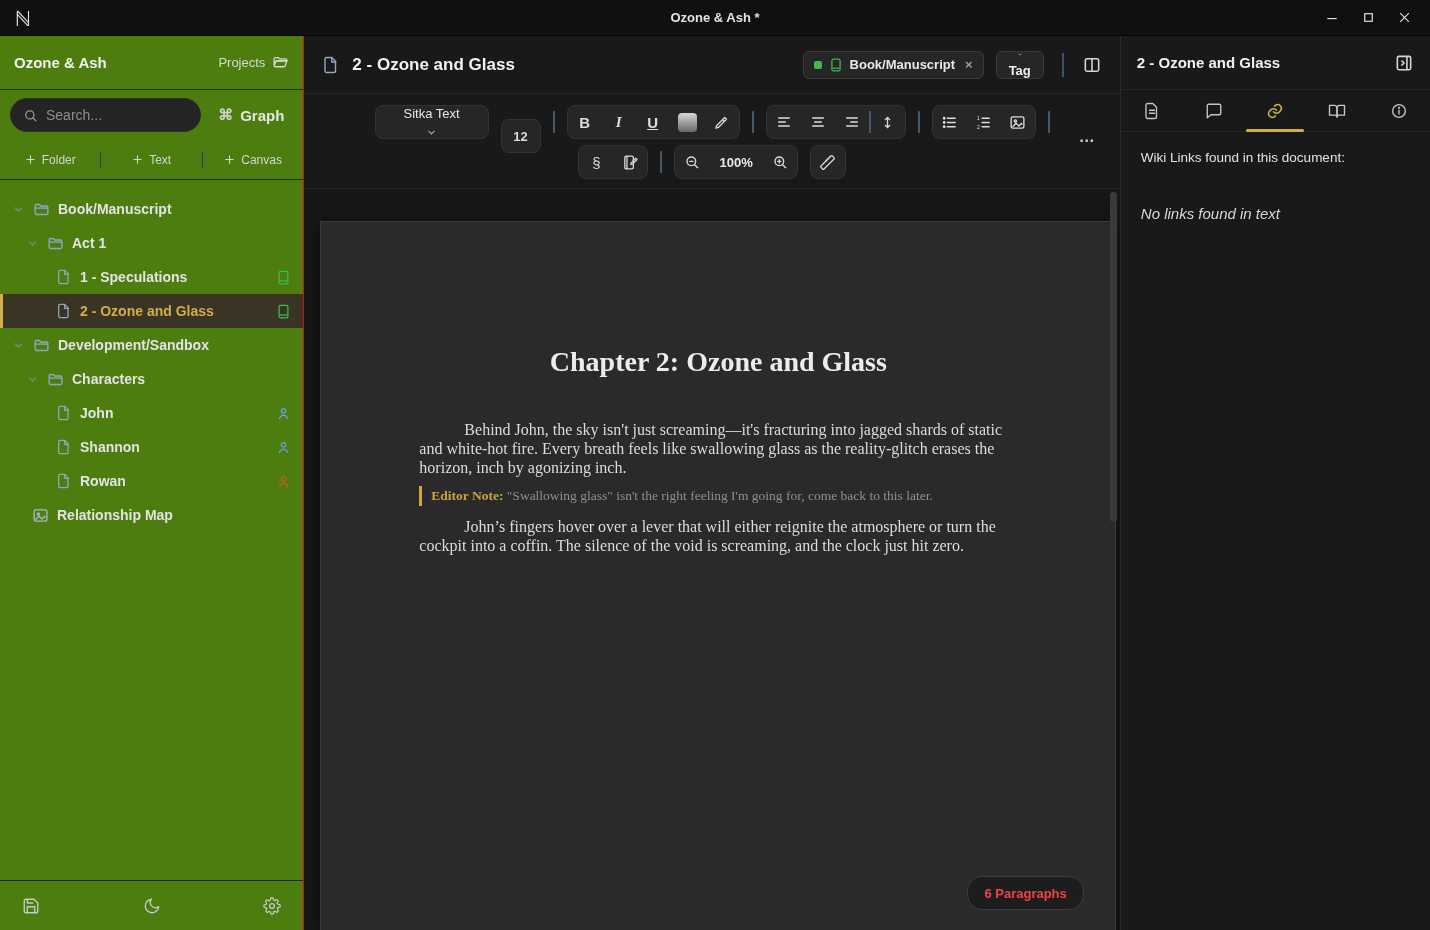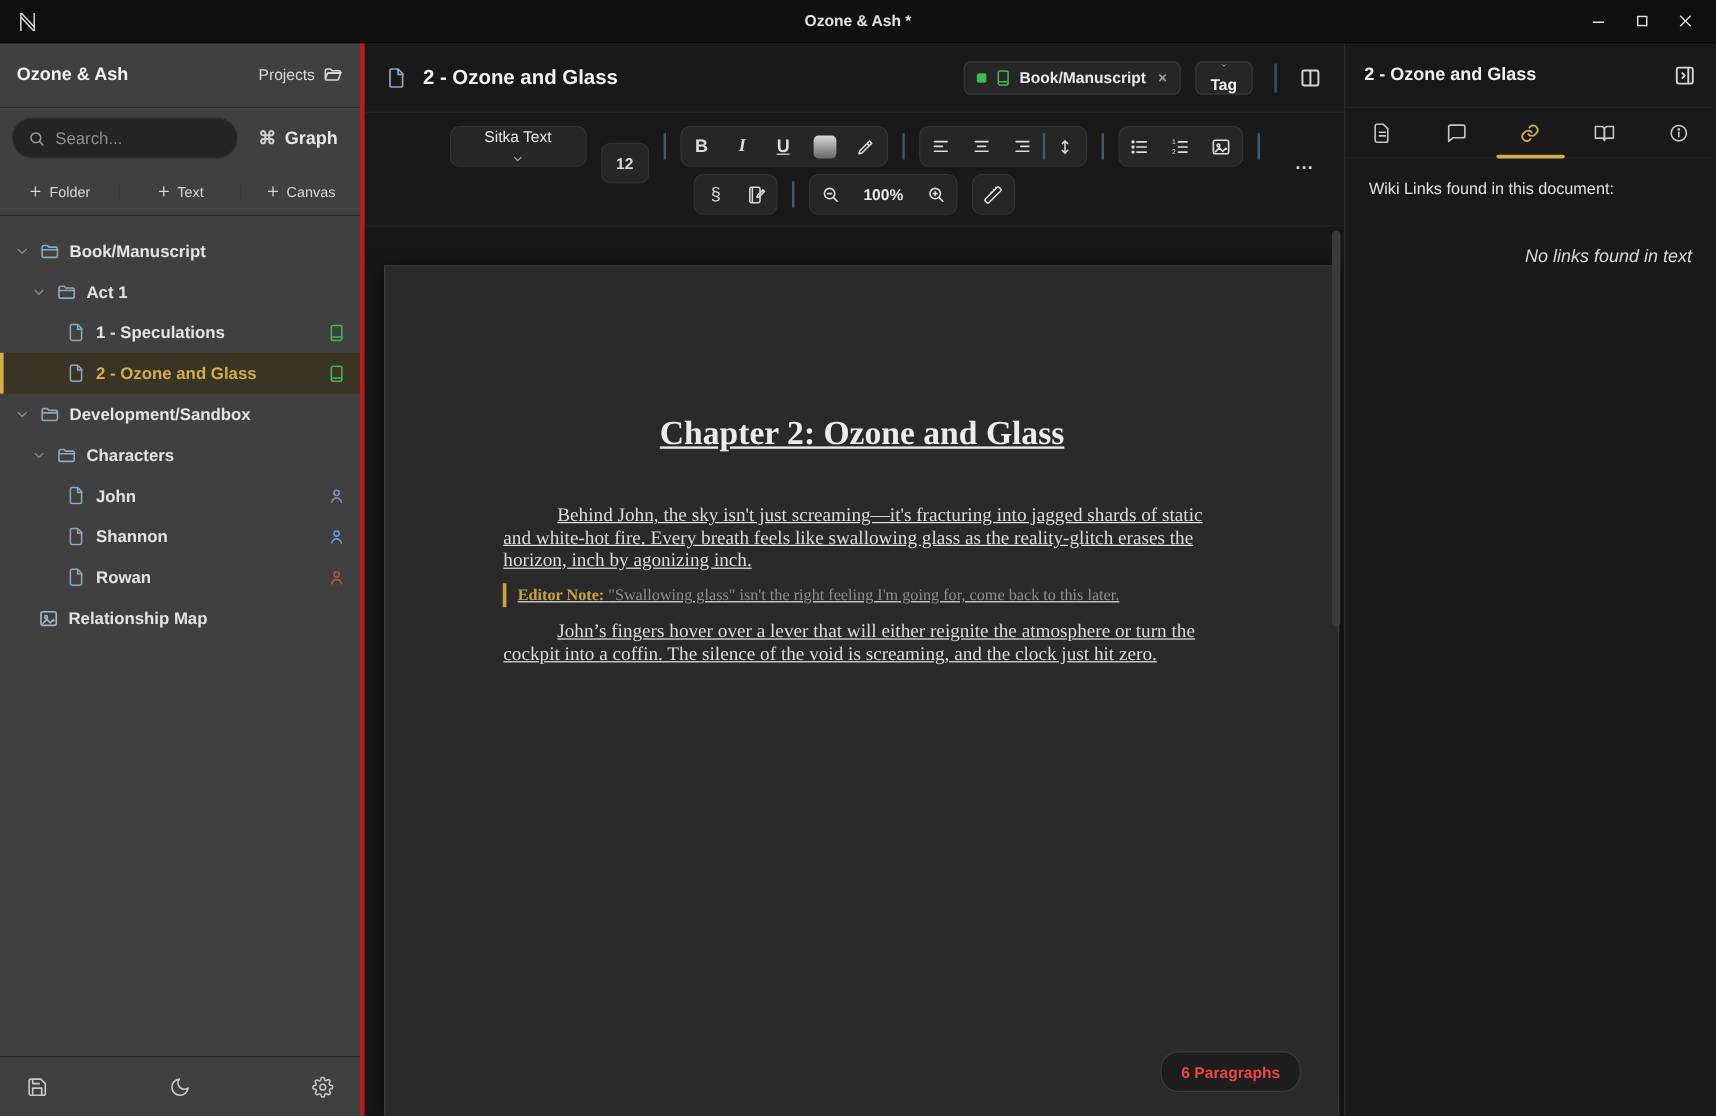--- a/index.html
+++ b/index.html
@@ -22,7 +22,7 @@
   .app { display:flex; height:894px; }
 
   
-  .sidebar { width:312px; background:#404040; border-right:4px solid #b91c1c; display:flex; flex-direction:column; }
+  .sidebar { width:312px; background:#4d7c0f; border-right:1px solid #b91c1c; display:flex; flex-direction:column; }
   .sb-header { height:54px; flex:0 0 54px; display:flex; align-items:center; justify-content:space-between; padding:0 14px; border-bottom:1px solid #272727; }
   .sb-project { font-size:15px; font-weight:700; color:#f2f2f2; }
   .sb-projects { display:flex; align-items:center; gap:7px; font-size:13px; color:#d8d8d8; cursor:pointer; }

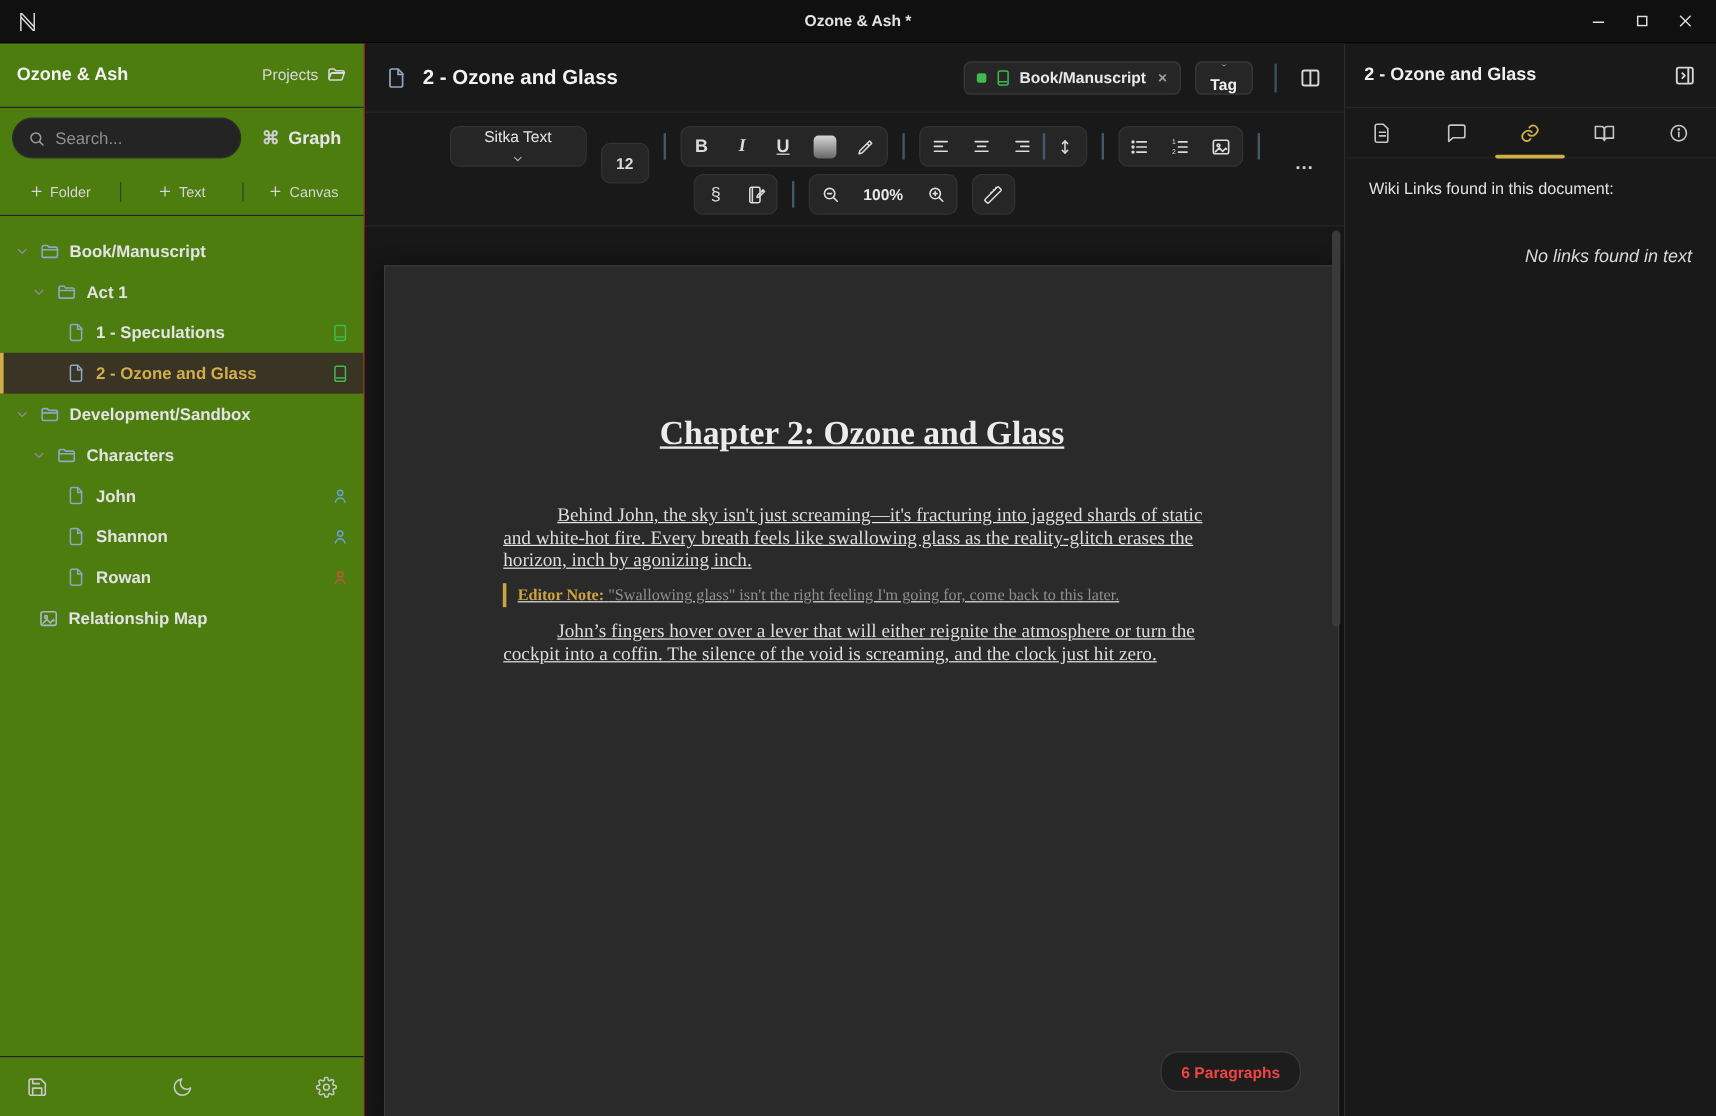--- a/index.html
+++ b/index.html
@@ -104,7 +104,7 @@
   .rp-tab.active::after { content:""; position:absolute; bottom:-1px; left:2px; right:2px; height:3px; background:#d2ae4a; border-radius:2px; }
   .rp-body { padding:18px 20px; }
   .rp-wiki-header { font-size:13.5px; color:#e2e2e2; }
-  .rp-empty { margin-top:40px; text-align:right; font-style:italic; font-size:15px; color:#d8d8d8; }
+  .rp-empty { margin-top:40px; text-align:left; font-style:italic; font-size:15px; color:#d8d8d8; }
 </style>
 </head>
 <body>

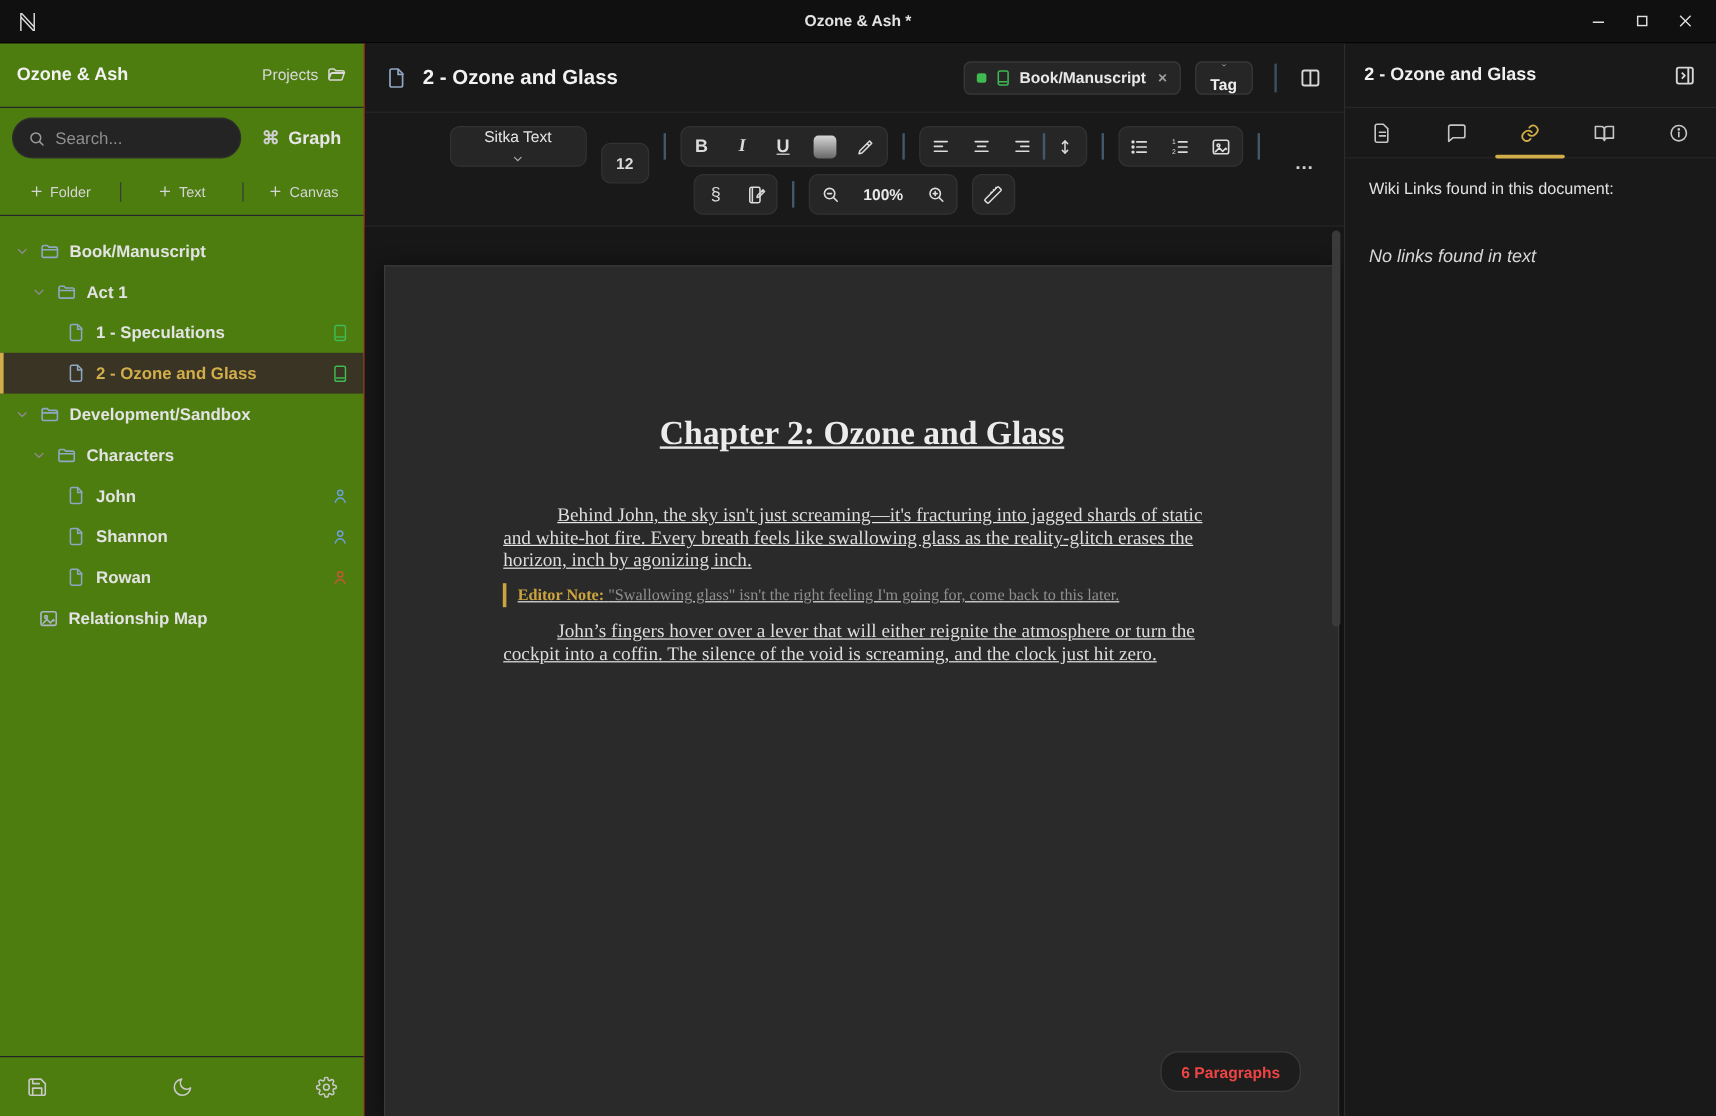--- a/index.html
+++ b/index.html
@@ -84,7 +84,7 @@
   .tb-overflow { position:absolute; right:24px; top:34px; color:#cfcfcf; font-size:16px; font-weight:700; letter-spacing:1px; cursor:pointer; }
 
   .content { flex:1; position:relative; background:#171717; overflow:hidden; }
-  .page { position:absolute; left:16px; top:32px; width:796px; bottom:0; background:#2a2a2a; border:1px solid #3a3a3a; border-bottom:none; box-shadow:0 2px 16px rgba(0,0,0,.55);text-decoration:underline; }
+  .page { position:absolute; left:16px; top:32px; width:796px; bottom:0; background:#2a2a2a; border:1px solid #3a3a3a; border-bottom:none; box-shadow:0 2px 16px rgba(0,0,0,.55); }
   .page-inner { padding:124px 98px 0; font-family:"Liberation Serif","DejaVu Serif",serif; color:#dcdcdc; }
   .chapter-heading { text-align:center; font-size:28px; font-weight:700; color:#ececec; margin-bottom:42px; font-family:"Liberation Serif","DejaVu Serif",serif; }
   .page-inner p { font-size:16px; line-height:1.19; text-indent:45px; margin-bottom:9px; }

